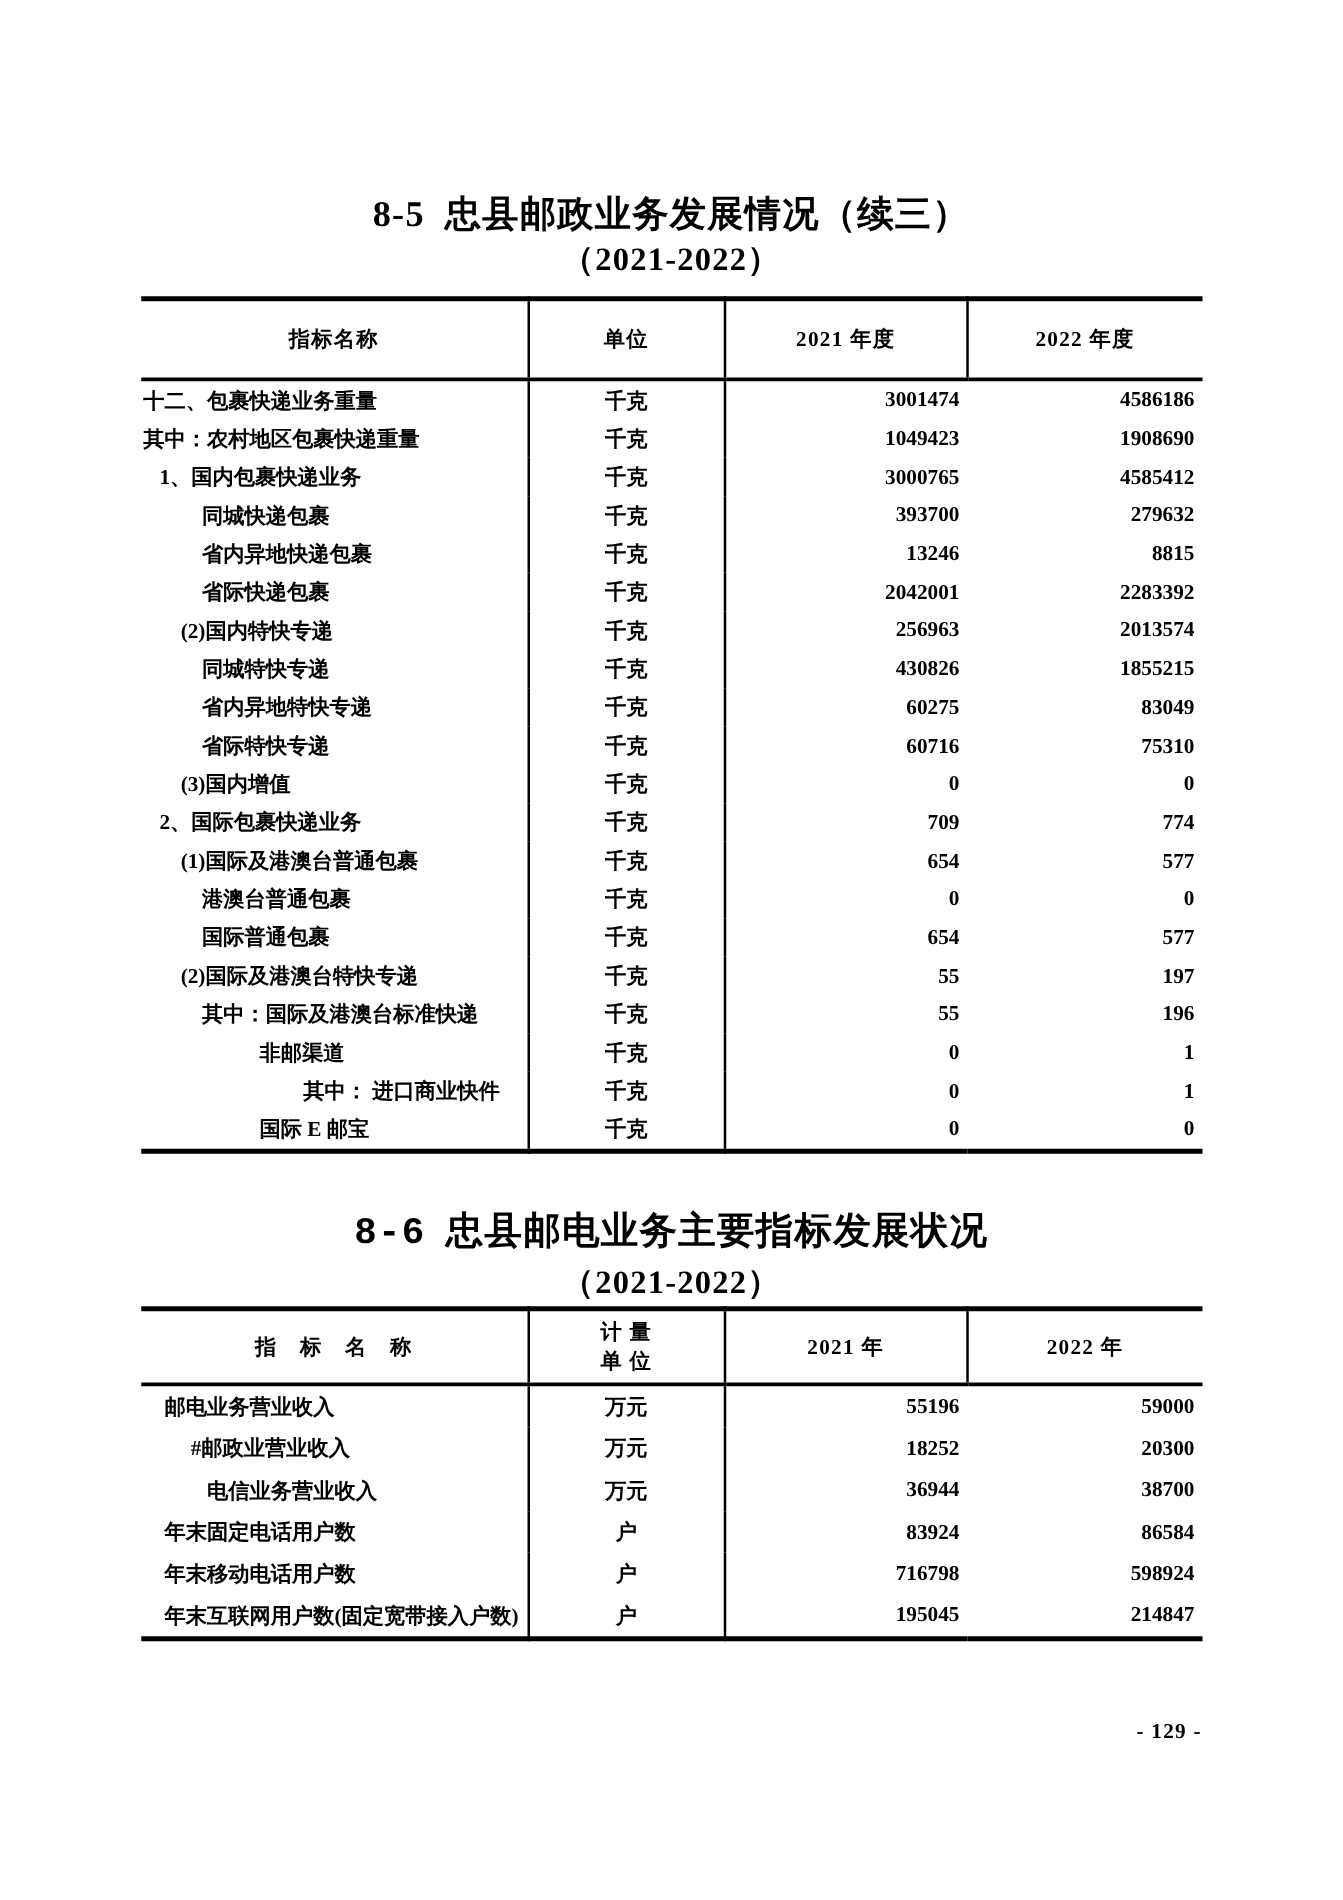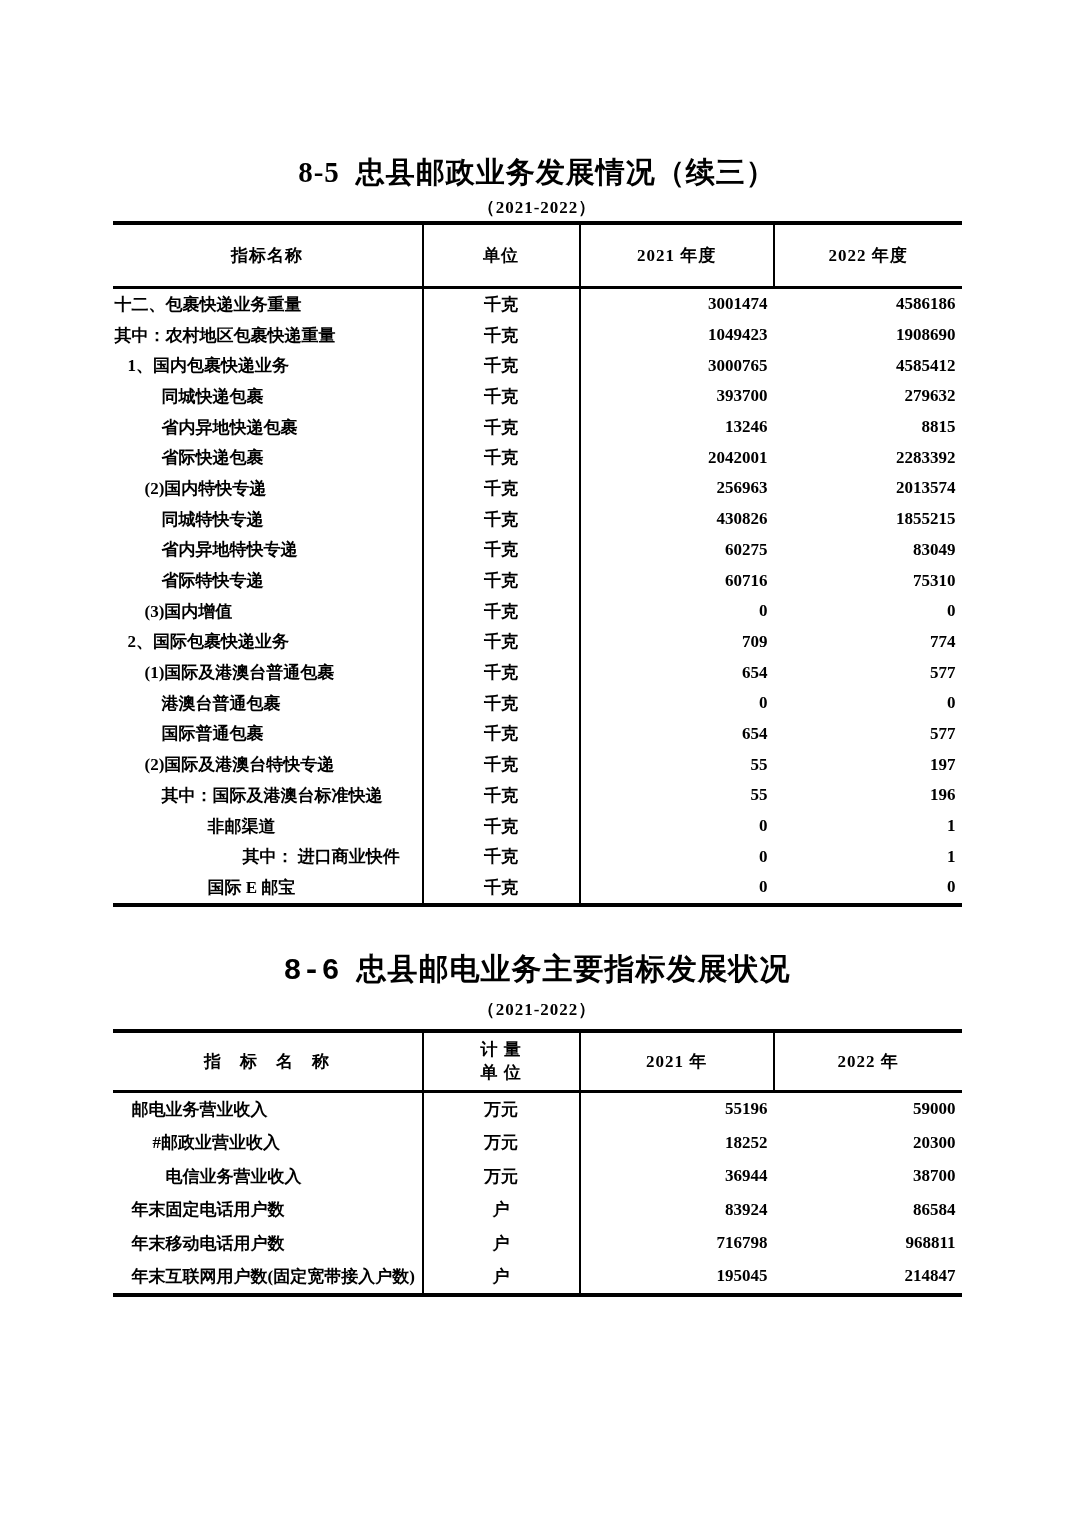--- a/index.html
+++ b/index.html
@@ -18,7 +18,7 @@
     font-weight: 700; letter-spacing: 1px;
   }
   .title.second { margin-top: 47px; font-size: 30px; line-height: 35px; font-family: Liberation Mono, monospace; }
-  .subtitle { margin-top: 6px; text-align: center; font-size: 17px; line-height: 26px; letter-spacing: 1px; }
+  .subtitle { margin-top: 6px; text-align: center; font-size: 26px; line-height: 26px; letter-spacing: 1px; }
   .title.second + .subtitle { margin-top: 8px; }
 
   table.stat-table {

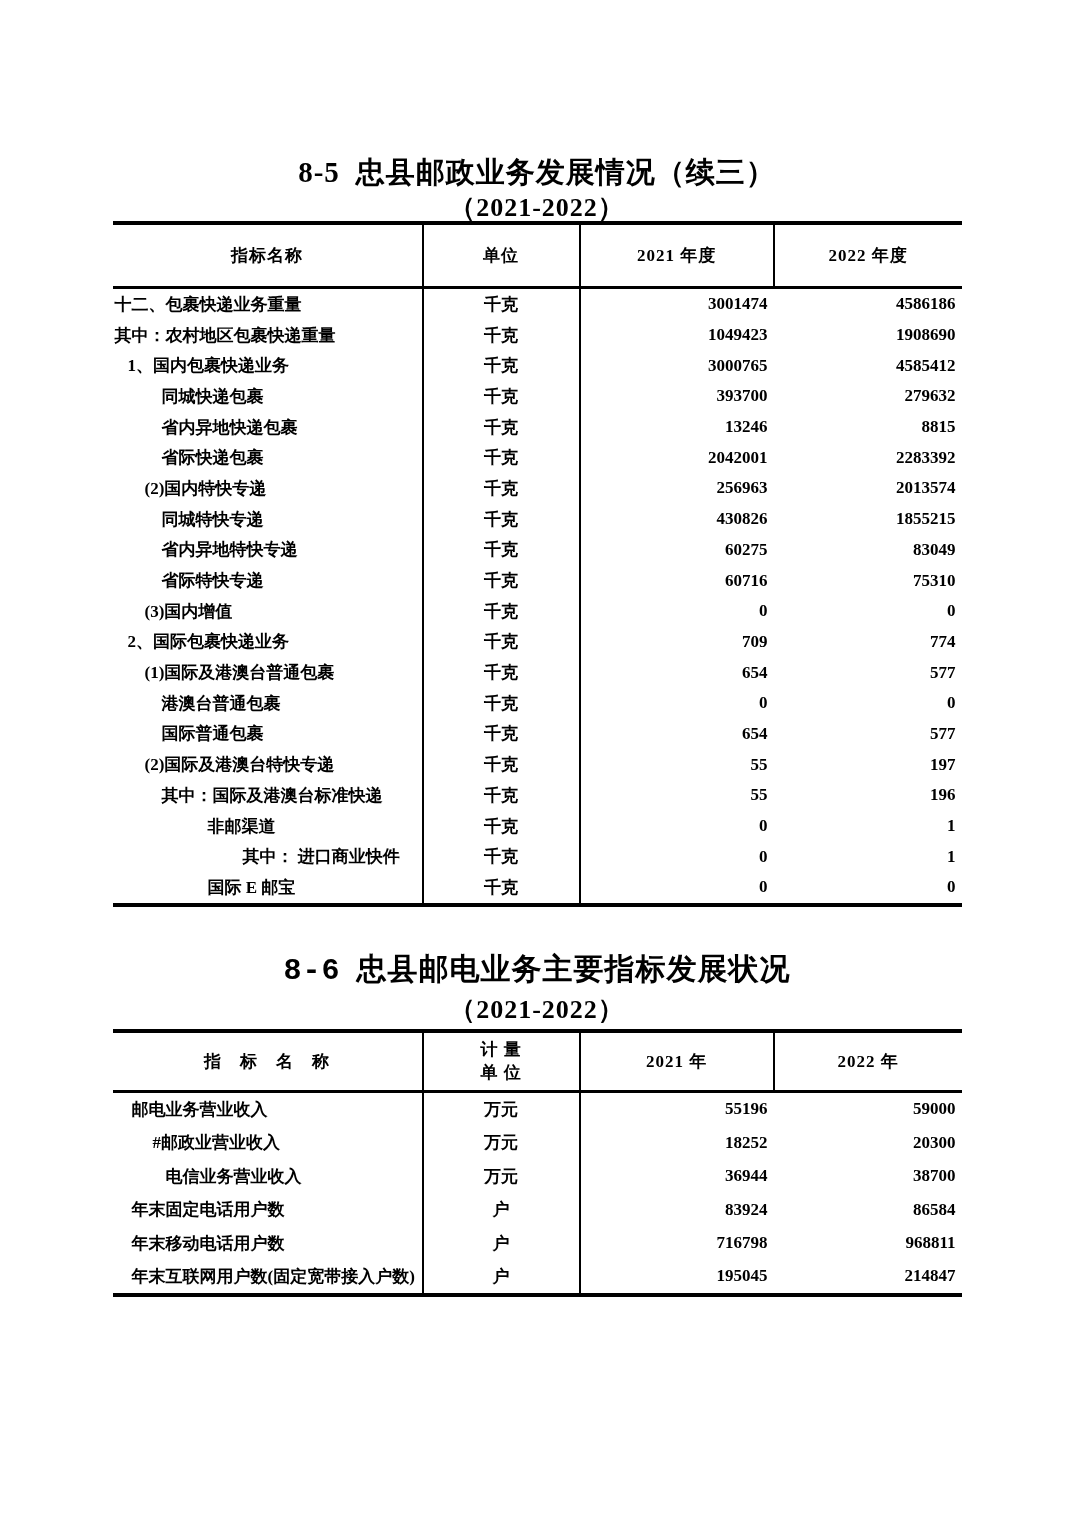--- a/index.html
+++ b/index.html
@@ -22,7 +22,7 @@
   .title.second + .subtitle { margin-top: 8px; }
 
   table.stat-table {
-    margin-top: 0; width: 849px;
+    margin-top: 16px; width: 849px;
     border-collapse: collapse; table-layout: fixed;
     border-top: 4px solid #000; border-bottom: 4px solid #000;
   }

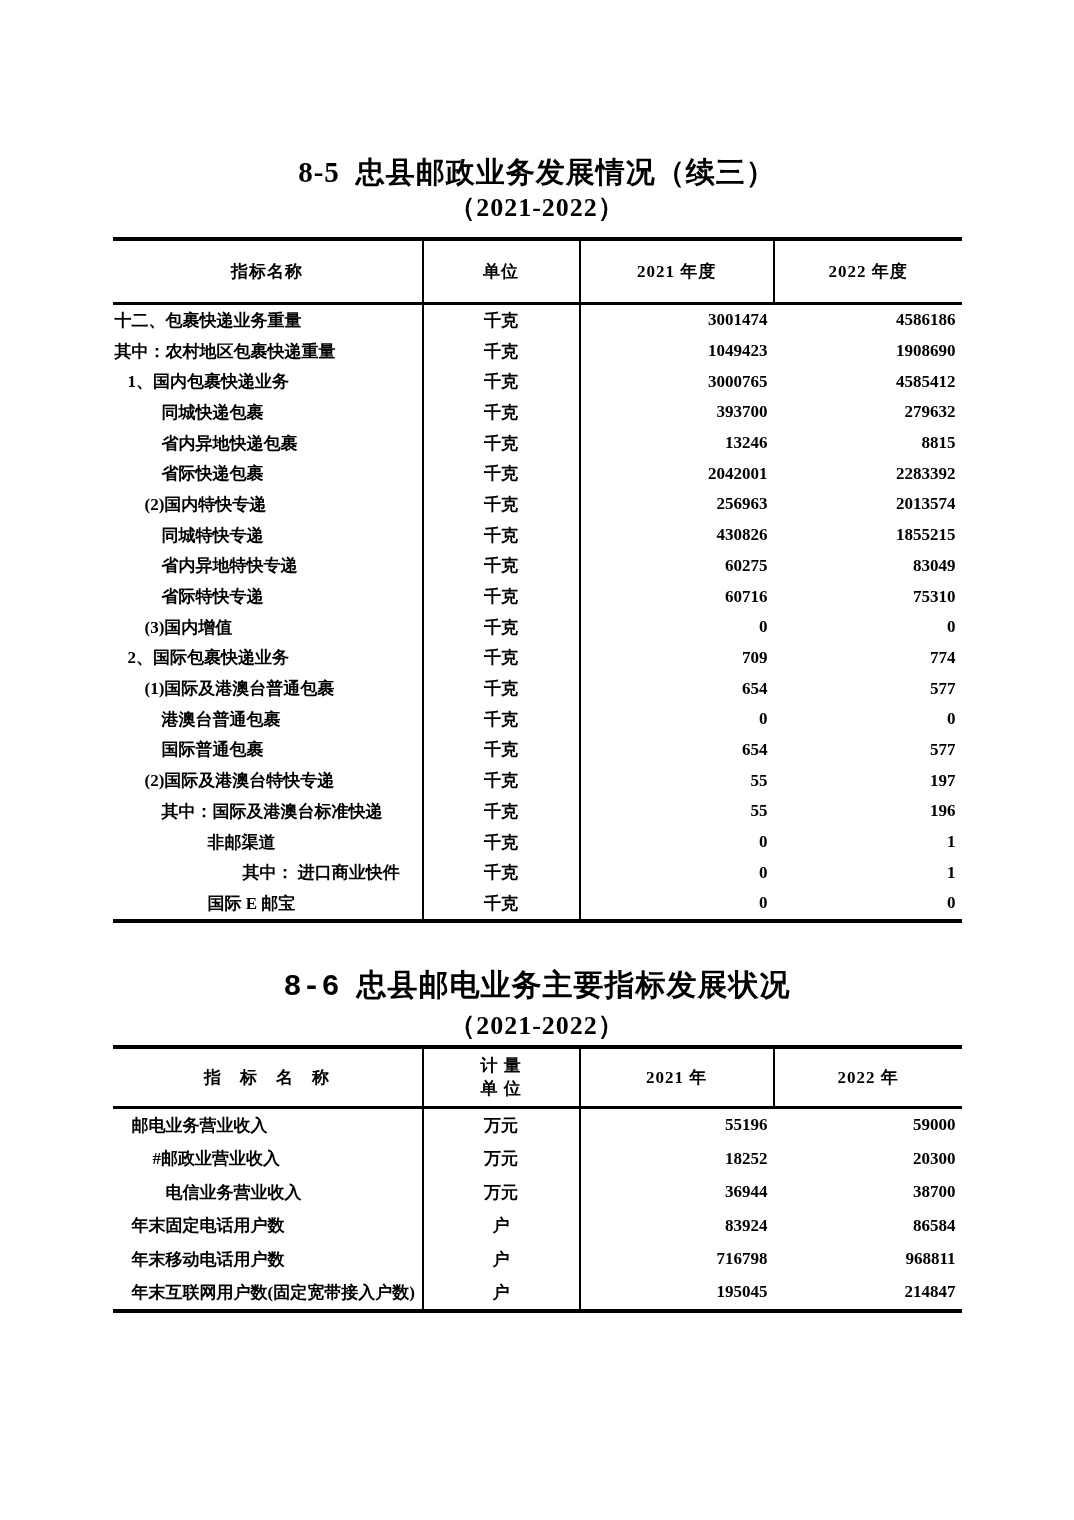--- a/index.html
+++ b/index.html
@@ -267,7 +267,7 @@
           <td class="label ind0">年末移动电话用户数</td>
           <td class="unit">户</td>
           <td class="num">716798</td>
-          <td class="num">968811</td>
+          <td class="num">598924</td>
         </tr>
         <tr>
           <td class="label ind0">年末互联网用户数(固定宽带接入户数)</td>

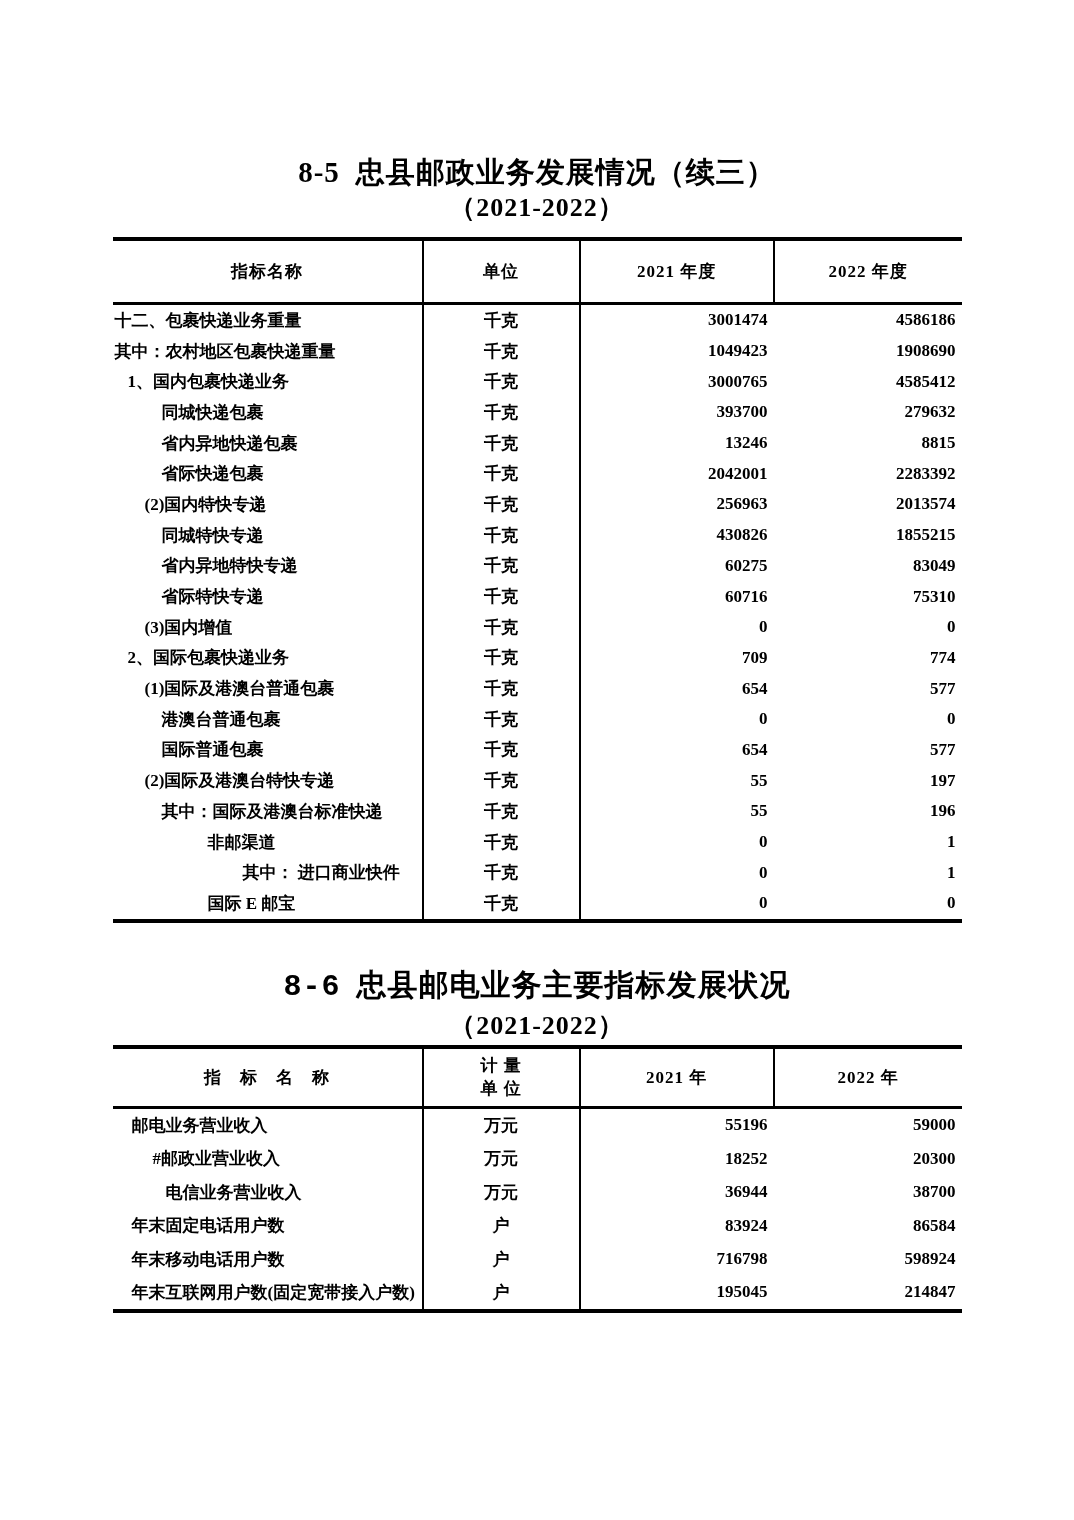--- a/index.html
+++ b/index.html
@@ -278,6 +278,7 @@
       </tbody>
   </table>
 
+  <div class="page-number">- 129 -</div>
 
 </div>
 

